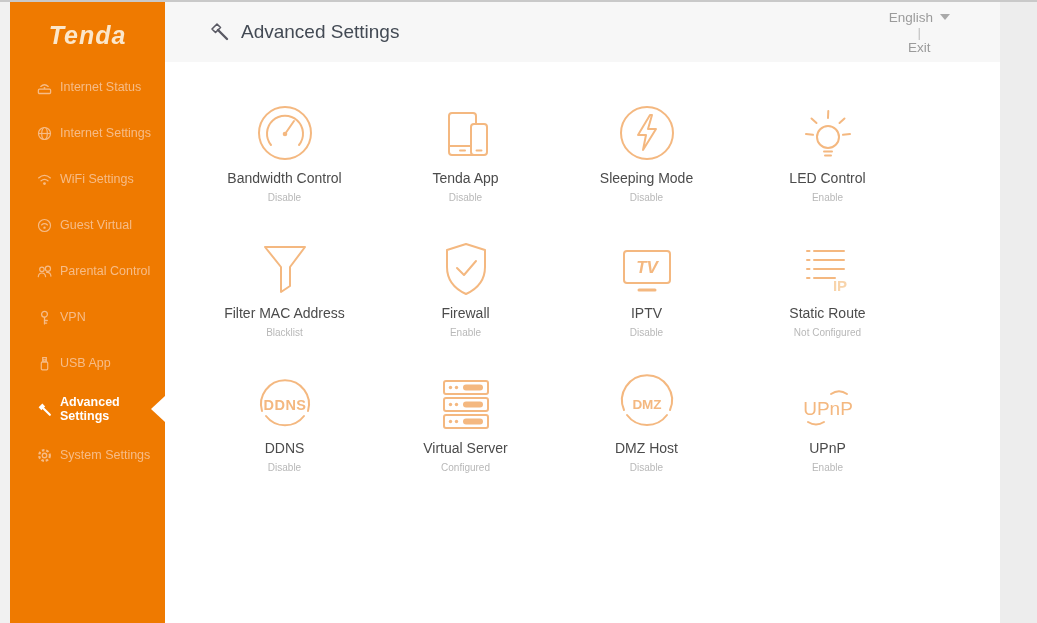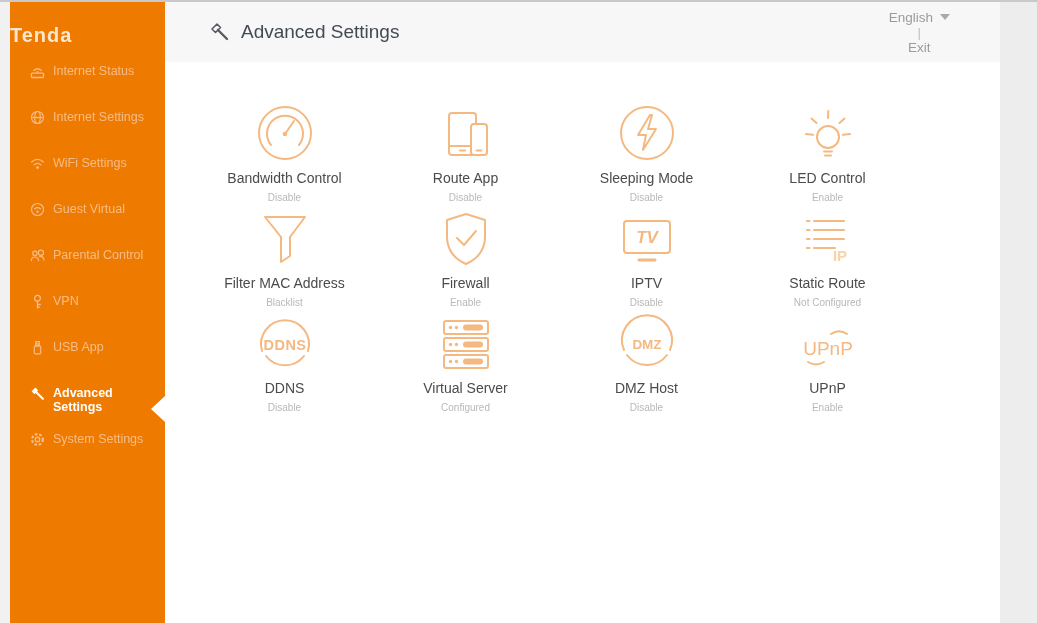--- a/index.html
+++ b/index.html
@@ -28,8 +28,8 @@
 
   
   .sidebar{width:155px;background:var(--sidebar_bg);position:relative;flex-shrink:0;}
-  .logo{margin-top:17px;height:32px;text-align:left;color:var(--logo_text);
-        font-size:20px;font-weight:bold;letter-spacing:1px;line-height:32px;}
+  .logo{margin-top:17px;height:32px;text-align:center;color:var(--logo_text);
+        font-size:25px;font-weight:bold;font-style:italic;letter-spacing:1px;line-height:32px;}
   .menu{margin-top:13px;}
   .menu-item{height:46px;display:flex;padding-left:20px;
              color:var(--sidebar_text);font-size:12.5px;cursor:pointer;position:relative;}

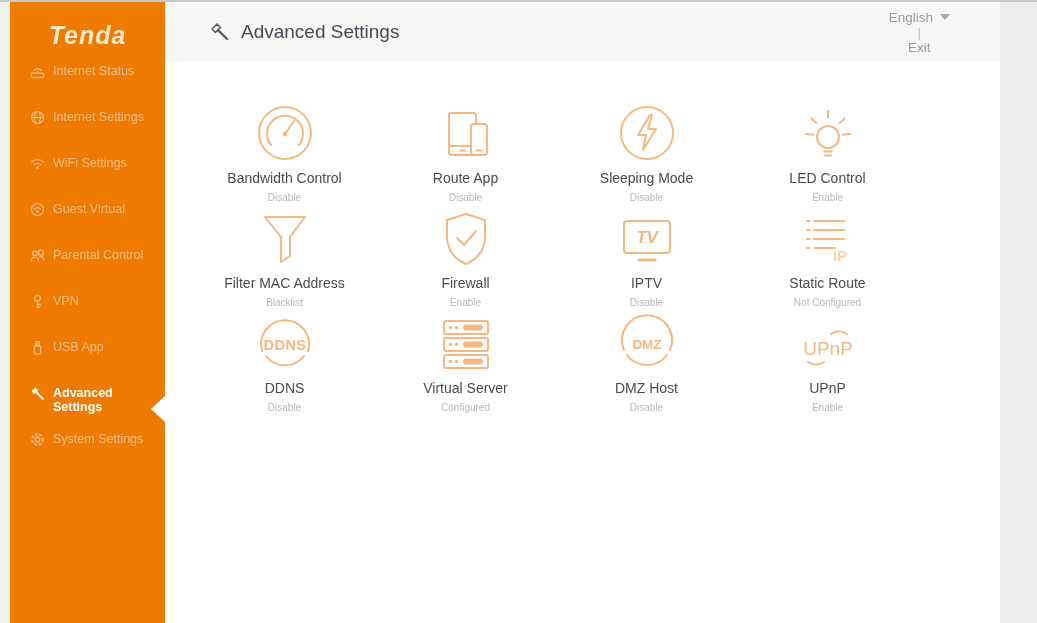--- a/index.html
+++ b/index.html
@@ -31,7 +31,7 @@
   .logo{margin-top:17px;height:32px;text-align:center;color:var(--logo_text);
         font-size:25px;font-weight:bold;font-style:italic;letter-spacing:1px;line-height:32px;}
   .menu{margin-top:13px;}
-  .menu-item{height:46px;display:flex;padding-left:20px;
+  .menu-item{height:46px;display:flex;align-items:center;padding-left:27px;
              color:var(--sidebar_text);font-size:12.5px;cursor:pointer;position:relative;}
   .menu-item .mi{width:15px;height:15px;margin-right:8px;flex-shrink:0;display:inline-flex;}
   .menu-item.active{color:var(--sidebar_active_text);font-weight:bold;}

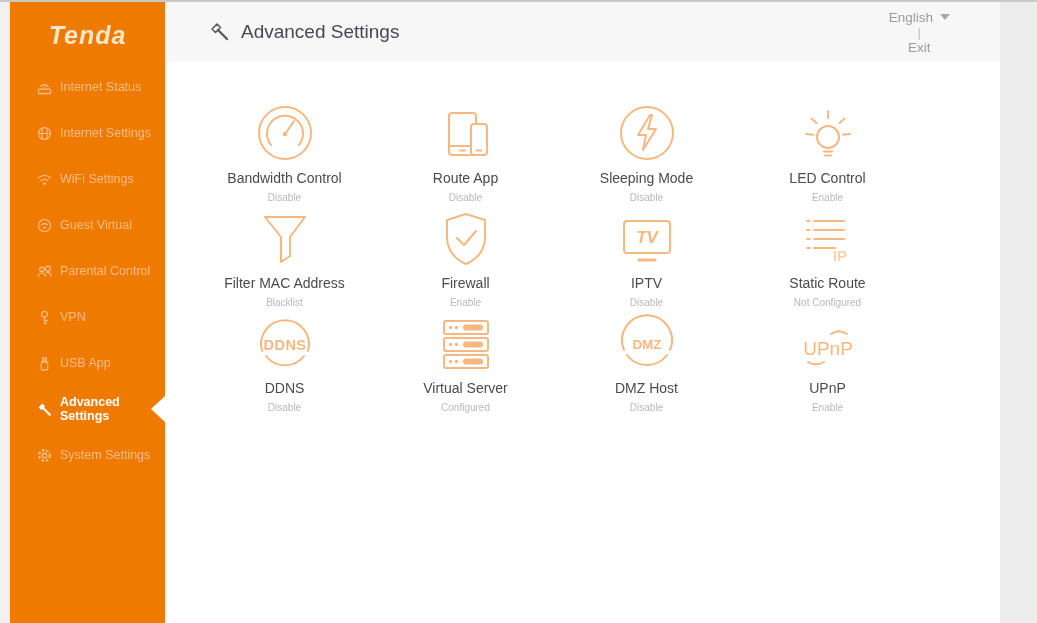--- a/index.html
+++ b/index.html
@@ -54,7 +54,7 @@
 
   
   .grid{margin:36px 0 0 29px;width:724px;display:grid;
-        grid-template-columns:repeat(4,181px);}
+        grid-template-columns:repeat(4,181px);row-gap:30px;}
   .cell{text-align:center;cursor:pointer;}
   .icon-box{height:64px;display:flex;align-items:flex-end;justify-content:center;text-align:right;}
   .icon-box svg{display:block;}

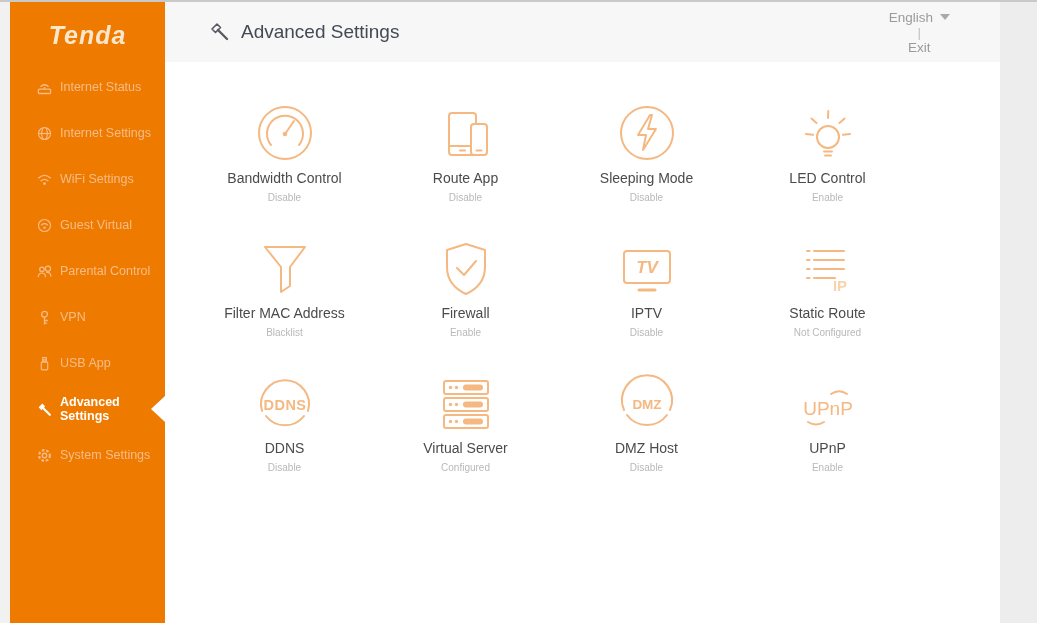--- a/index.html
+++ b/index.html
@@ -230,7 +230,7 @@
               </g>
             </svg>
         </div>
-        <div class="label">Route App</div>
+        <div class="label">Tenda App</div>
         <div class="status">Disable</div>
       </div>
 

